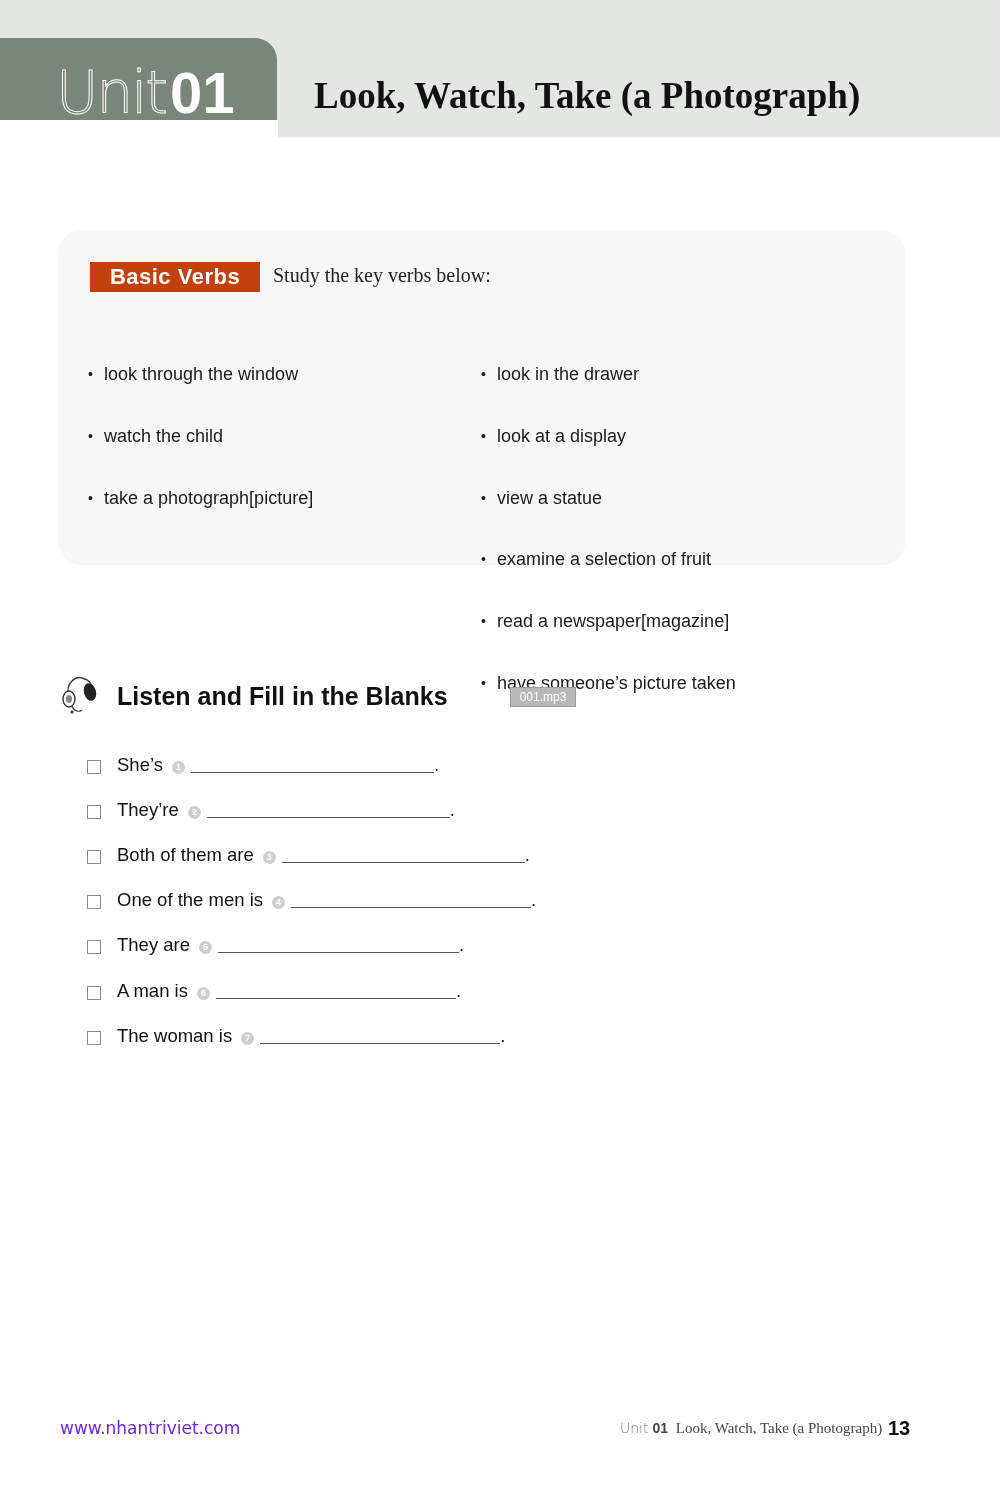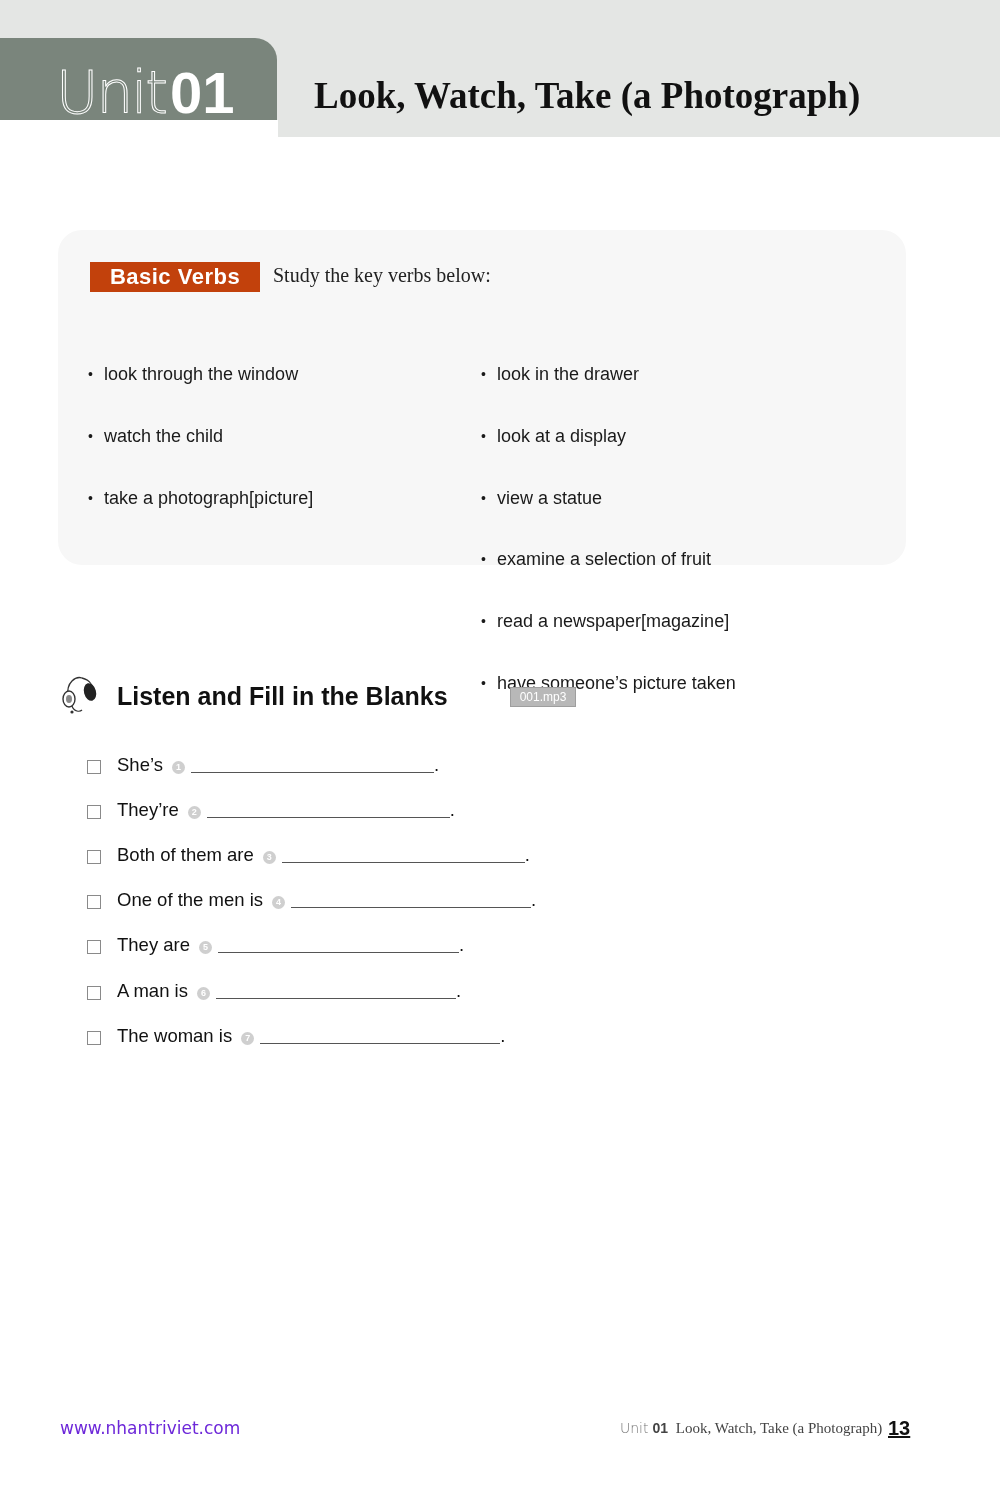--- a/index.html
+++ b/index.html
@@ -85,7 +85,7 @@
   .footer-unit .fu-num { font-weight: 700; color: #444; }
   .footer-unit .fu-title { font-family: "Liberation Serif", serif; font-size: 15px; color: #444; margin-left: 4px; }
   .page-number {
-    position: absolute; left: 888px; top: 1417px; font-weight: 700; font-size: 20px; color: #111; text-decoration: underline;
+    position: absolute; left: 888px; top: 1417px; font-weight: 700; font-size: 20px; color: #111;
   }
 </style>
 </head>

